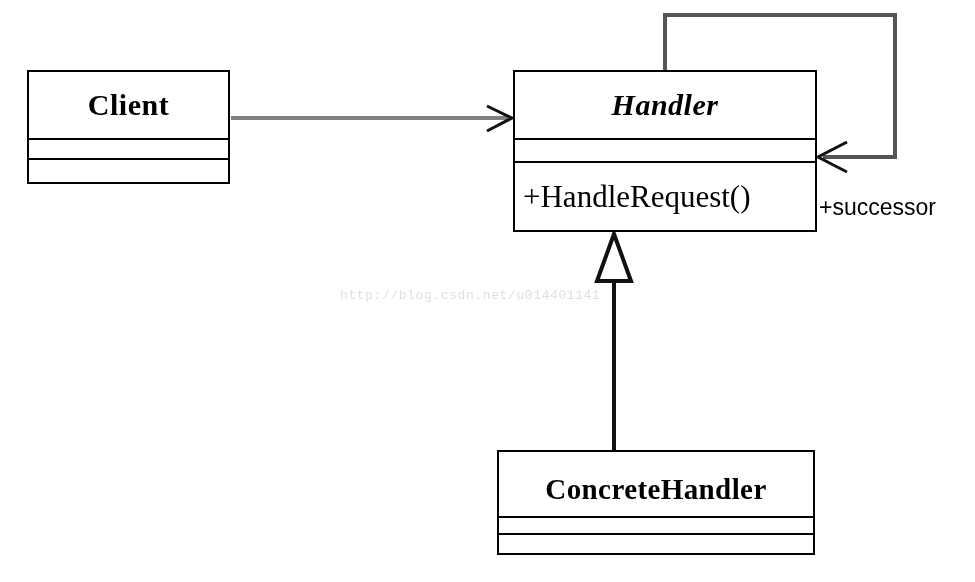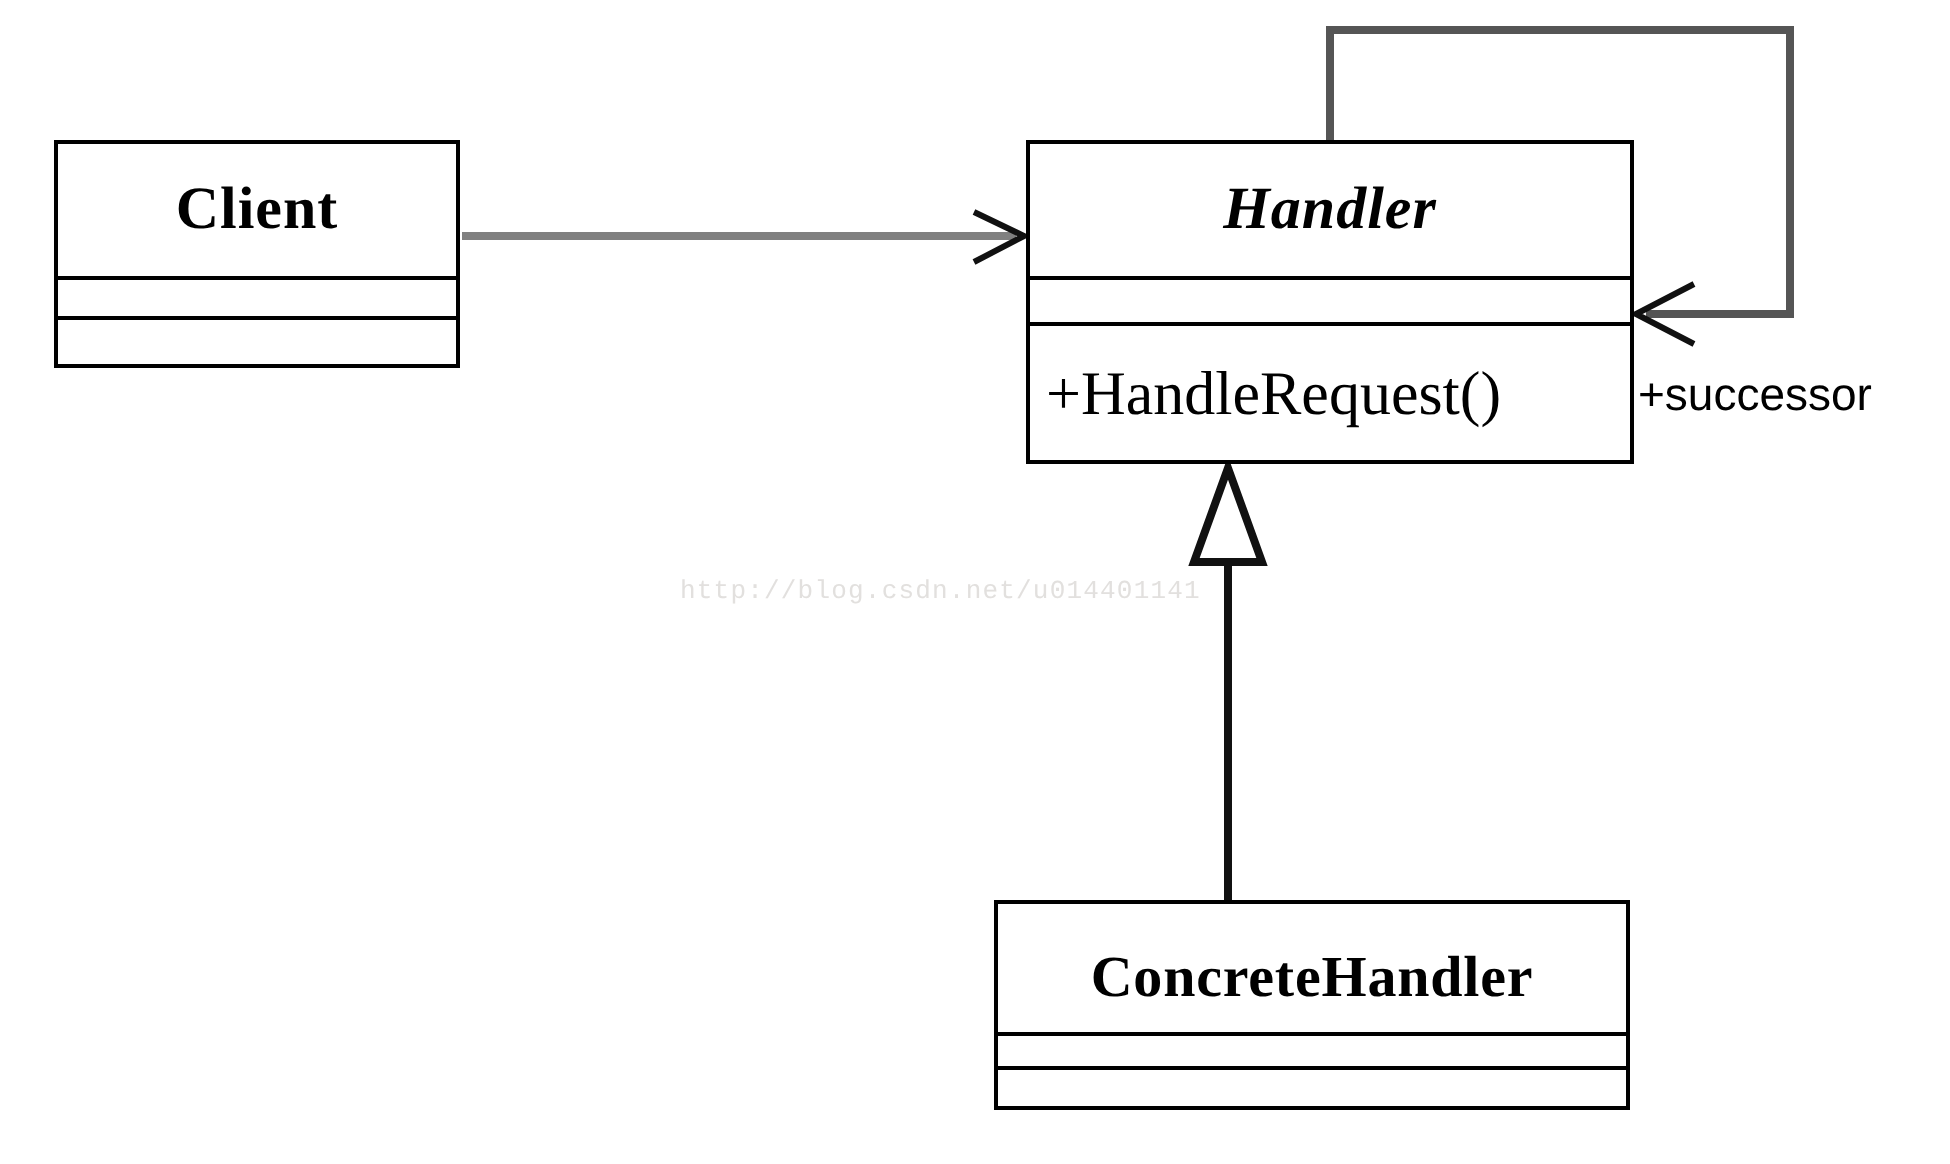--- a/index.html
+++ b/index.html
@@ -107,7 +107,7 @@
     white-space: nowrap;
     line-height: 1;
   }
-  #successor-label { left: 819px; top: 186px; }
+  #successor-label { left: 819px; top: 196px; }
 
   
   #watermark {

